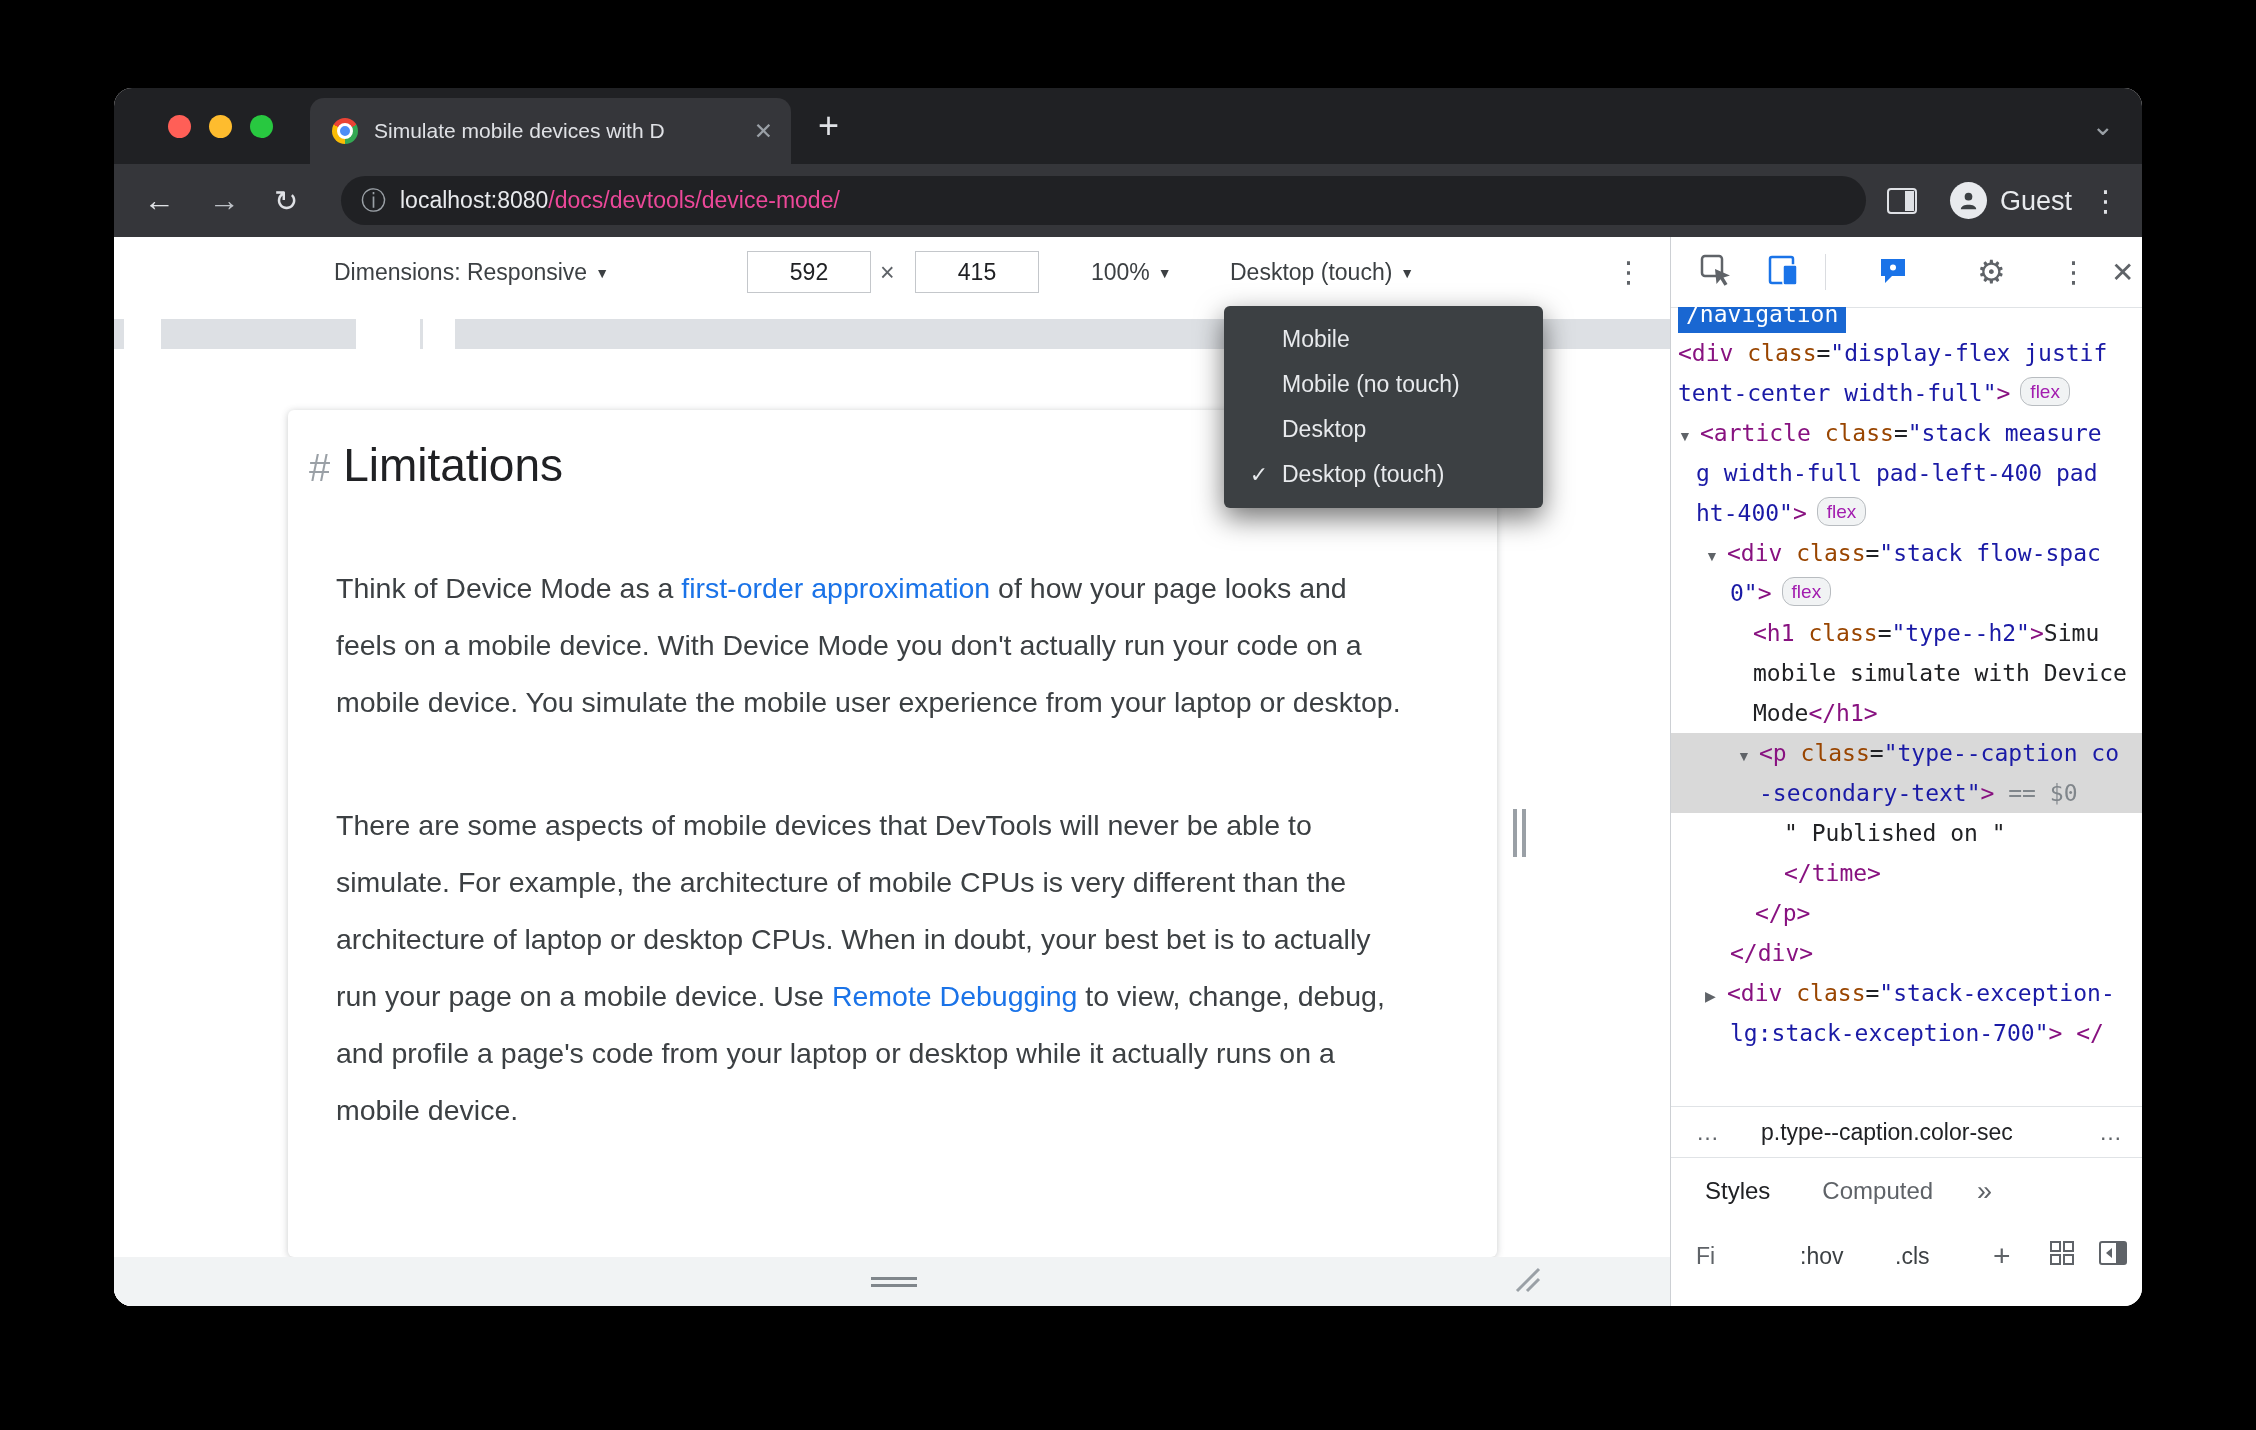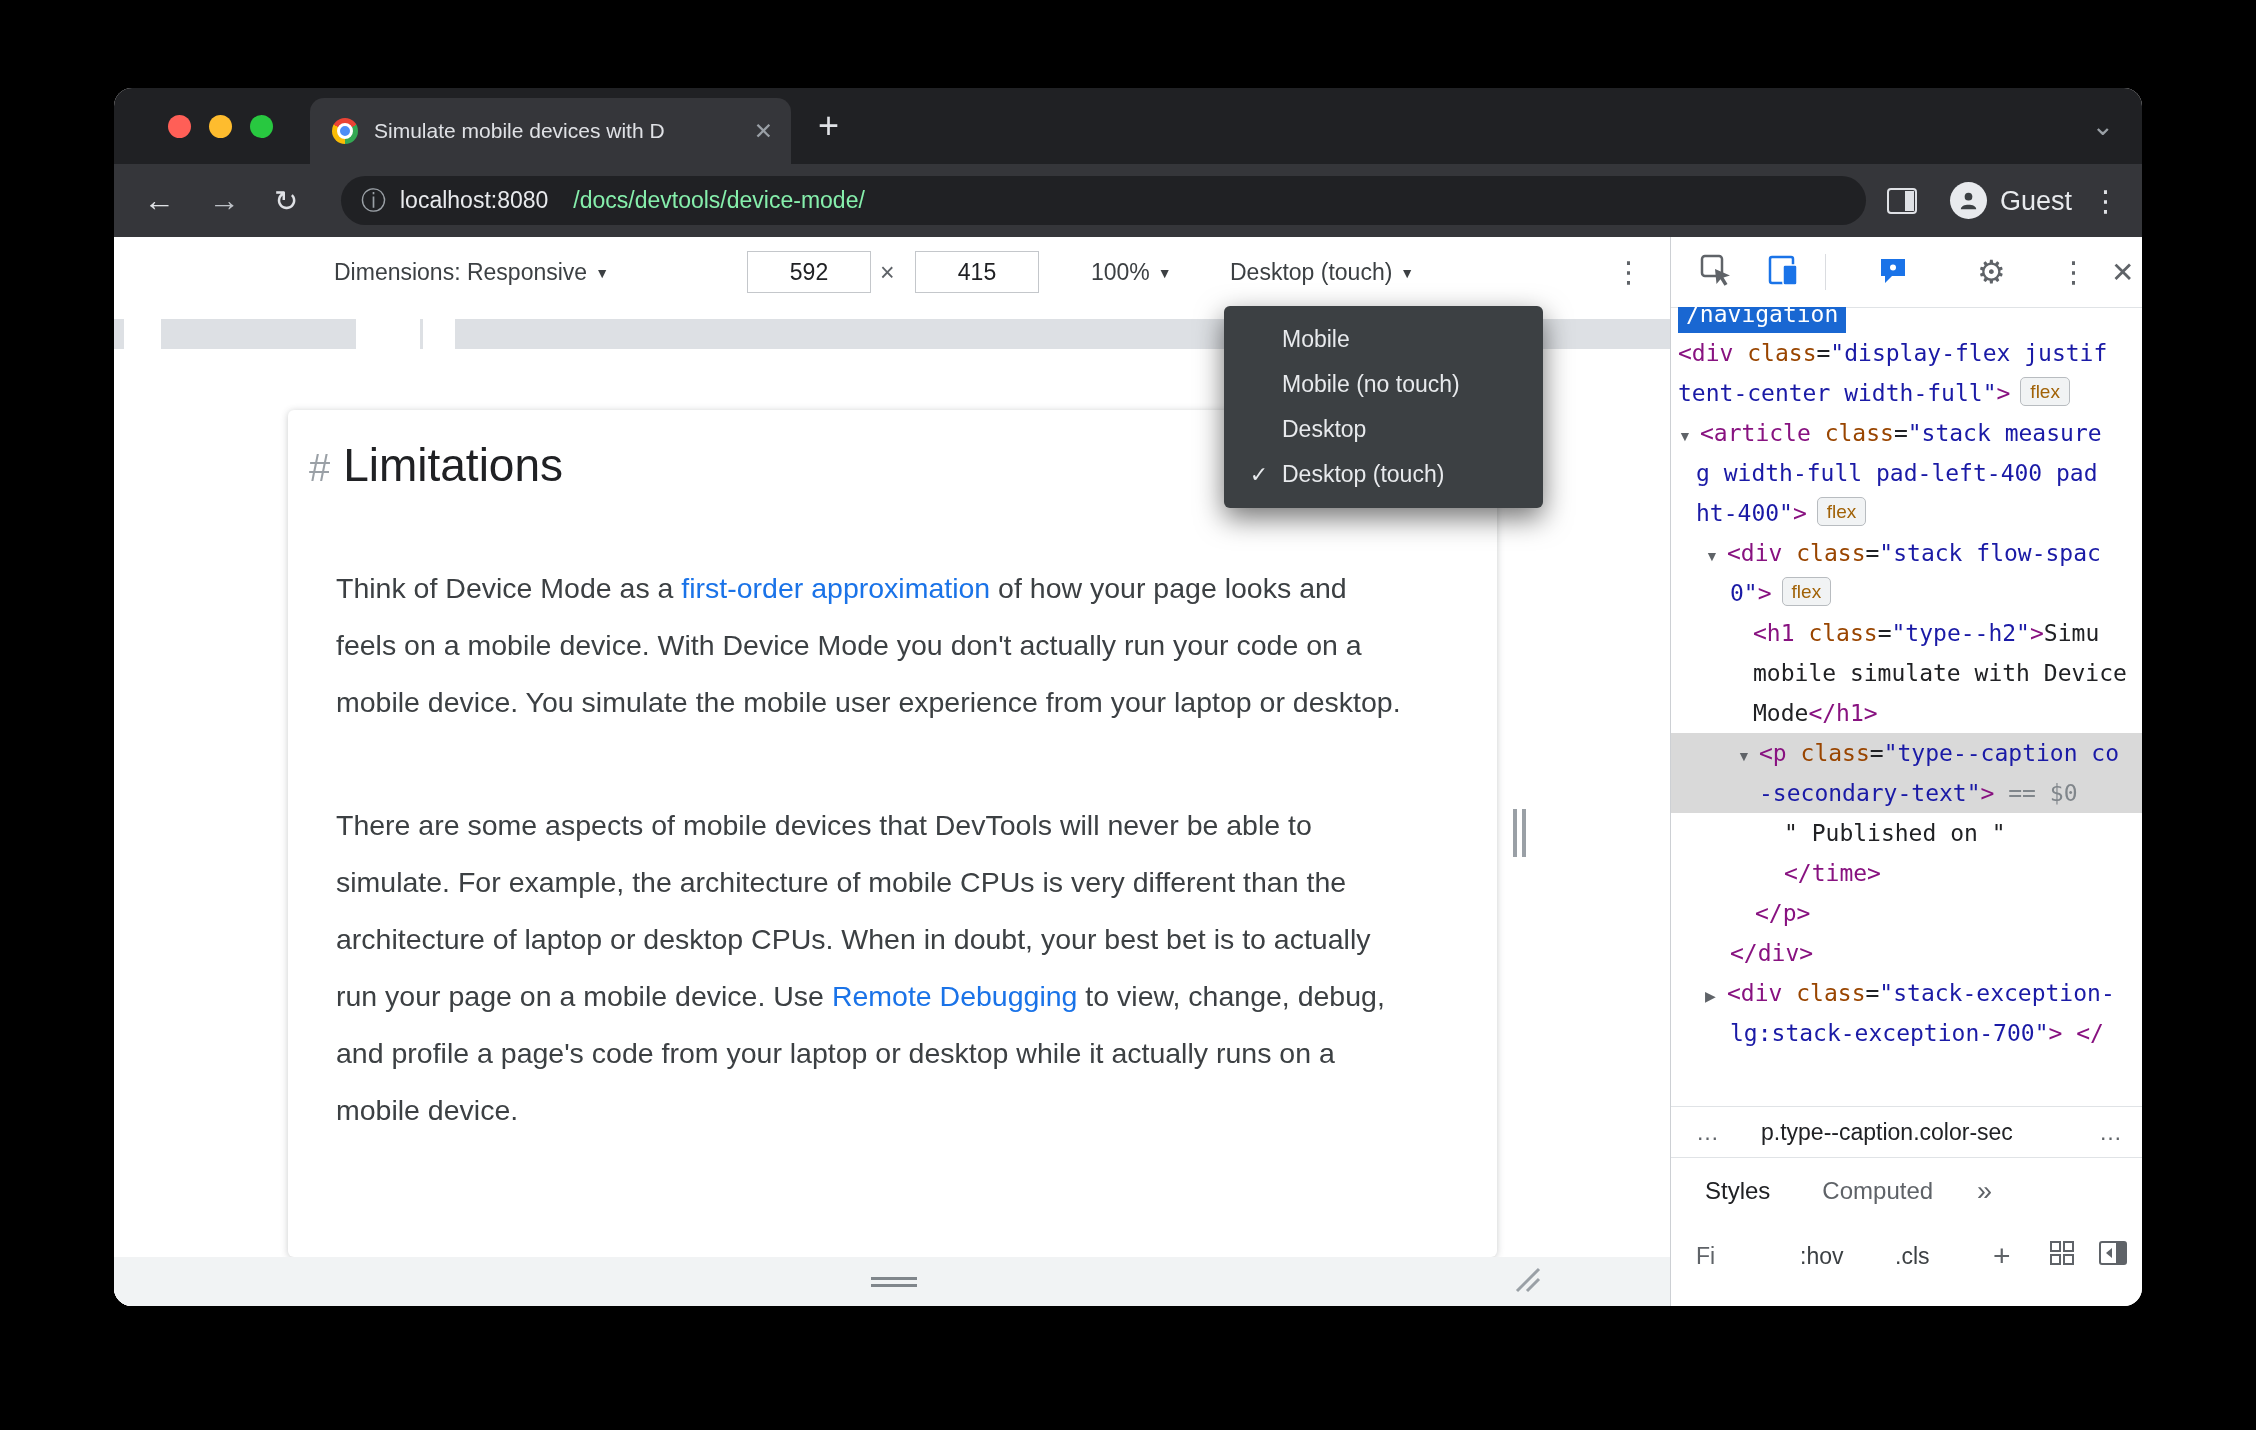--- a/index.html
+++ b/index.html
@@ -38,7 +38,7 @@
        background:#202124;display:flex;align-items:center;font-size:23px;}
   .url-info{margin:0 14px 0 20px;color:#9aa0a6;font-size:25px;}
   .url-host{color:#e8eaed;}
-  .url-path{color:#86efac;margin-left:25px;}
+  .url-path{color:#ec4899;}
   .side-panel{position:absolute;left:1773px;top:24px;}
   .avatar{position:absolute;left:1836px;top:18px;width:37px;height:37px;border-radius:50%;
        background:#e8eaed;display:flex;align-items:center;justify-content:center;}

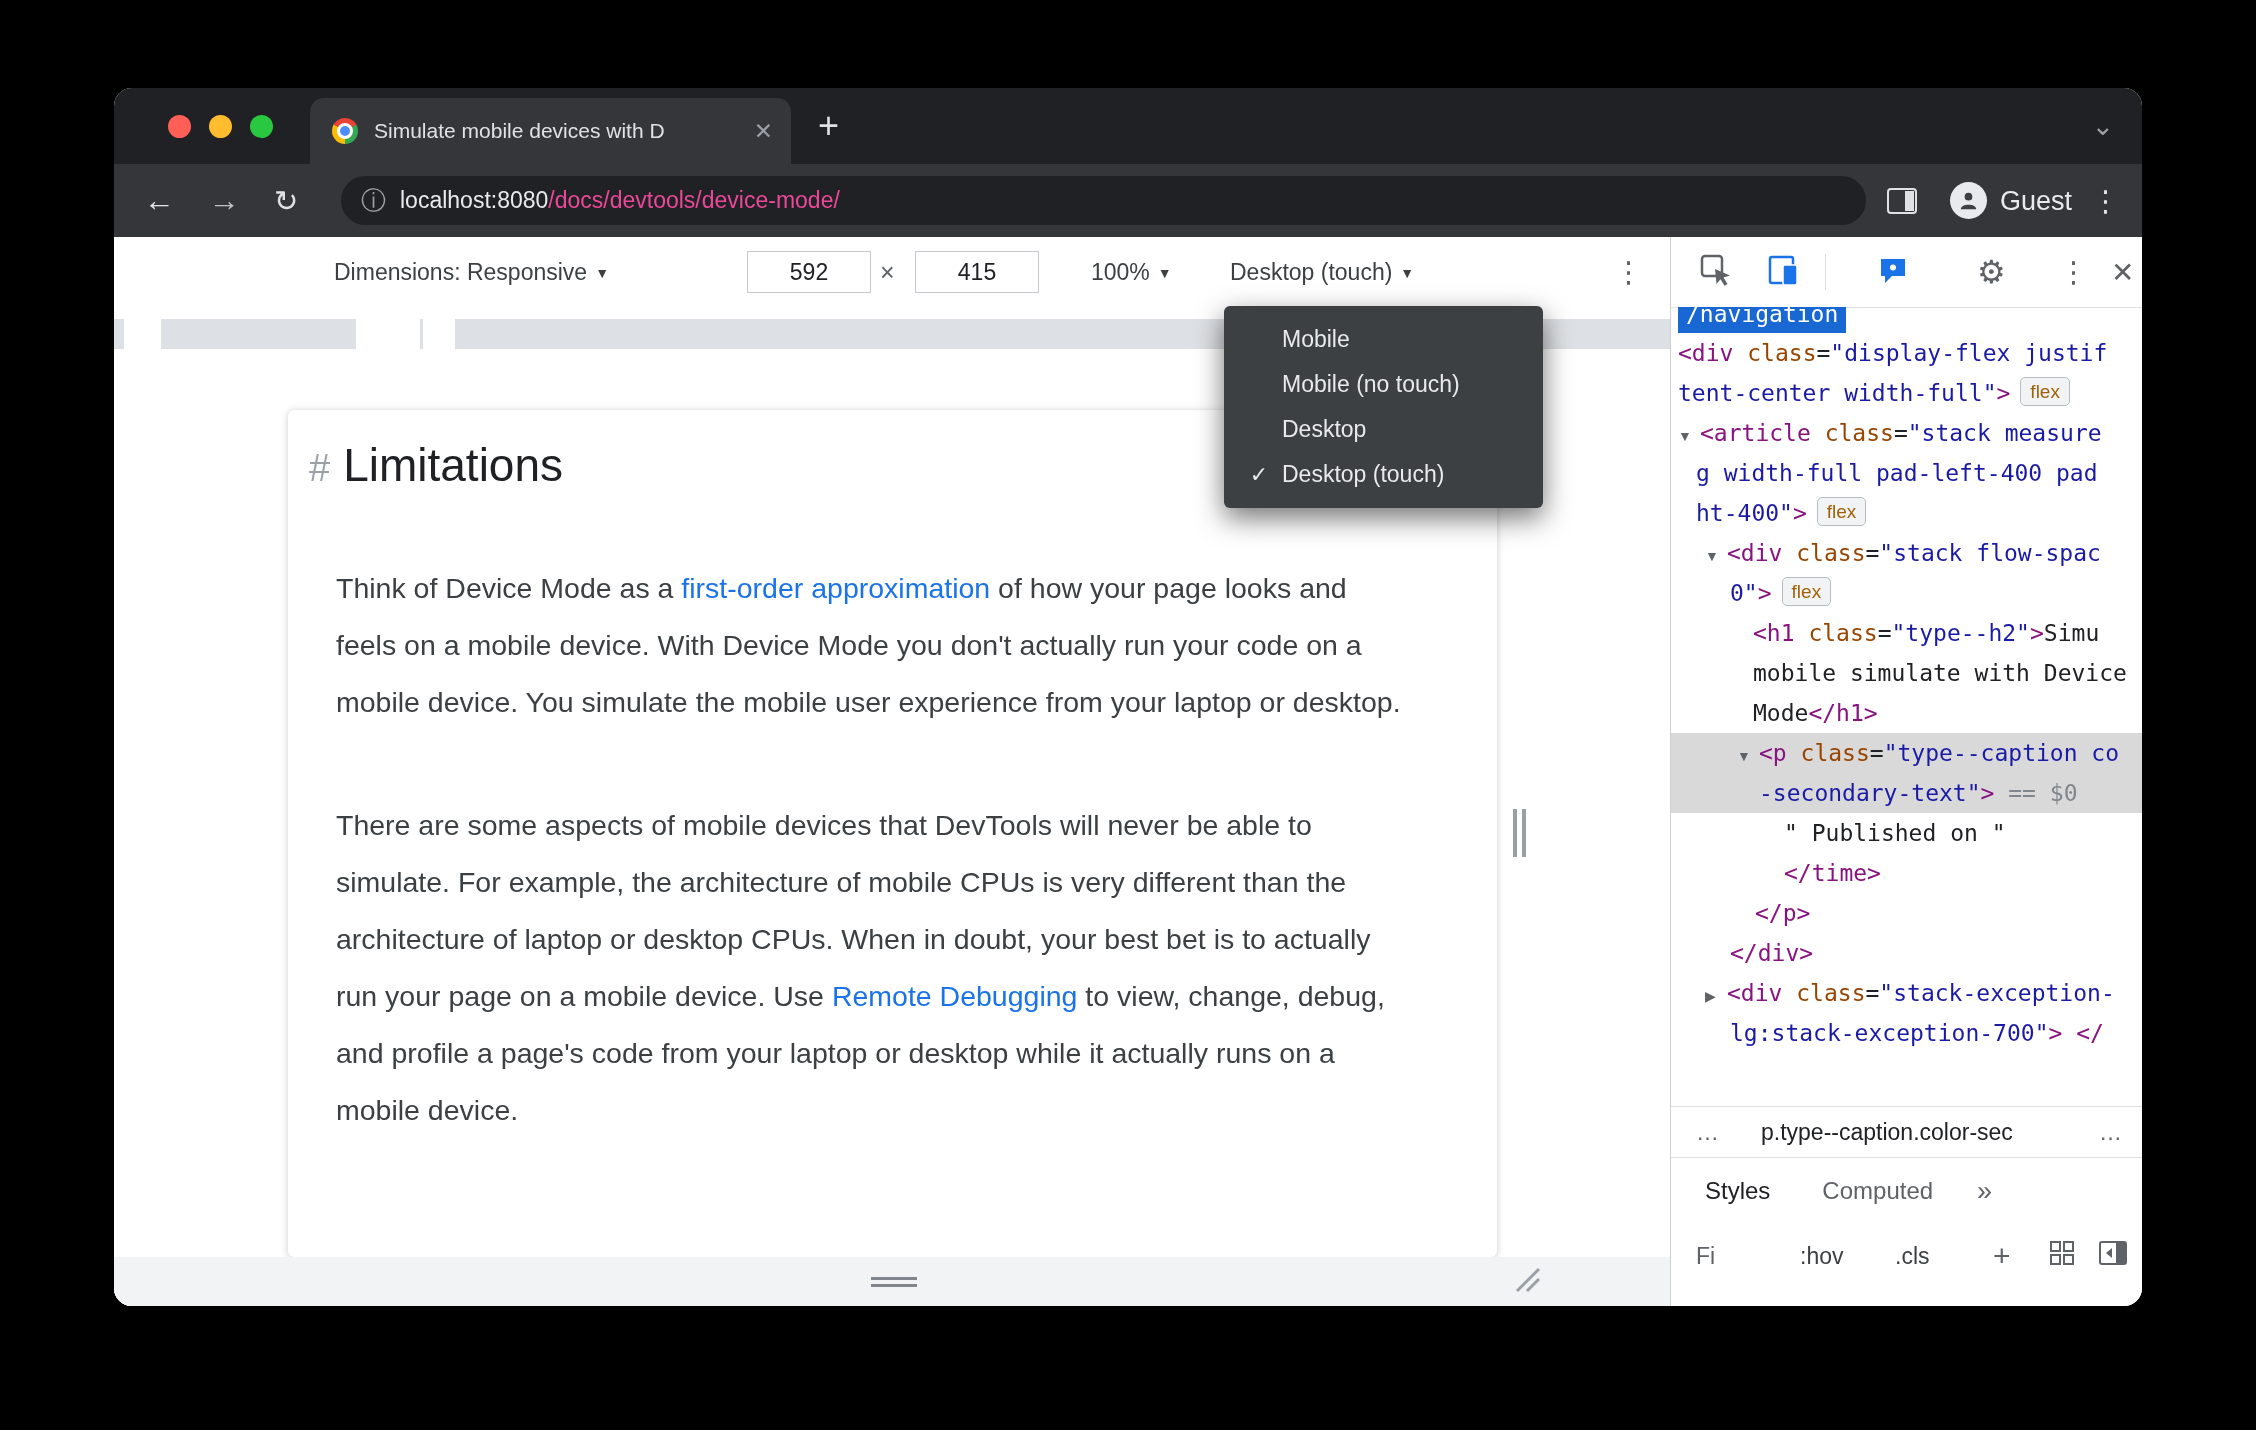--- a/index.html
+++ b/index.html
@@ -118,7 +118,7 @@
   .c-pl{color:#202124;}
   .c-mt{color:#80868b;}
   .badge{display:inline-block;margin-left:10px;padding:0 9px;border:1px solid #b8bcc0;
-       border-radius:5px;background:#f1f3f4;color:#a16207;
+       border-radius:12px;background:#f1f3f4;color:#a21caf;
        font-family:"Liberation Sans",sans-serif;font-size:19px;line-height:27px;
        vertical-align:3px;}
   .selection-frag{position:absolute;top:0;left:7px;height:26px;overflow:hidden;

